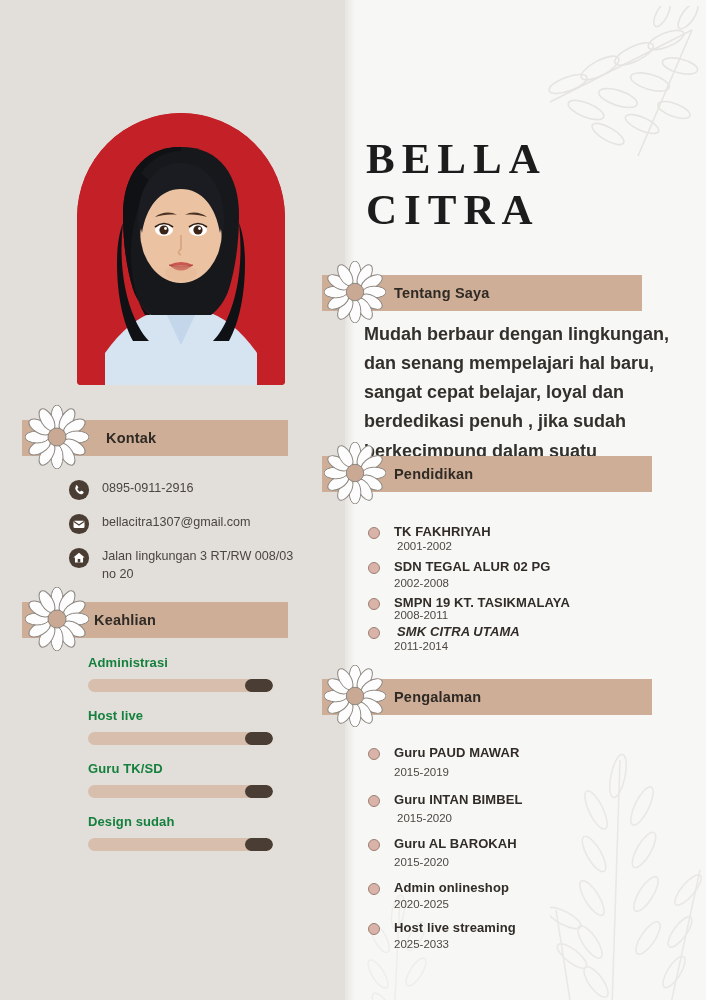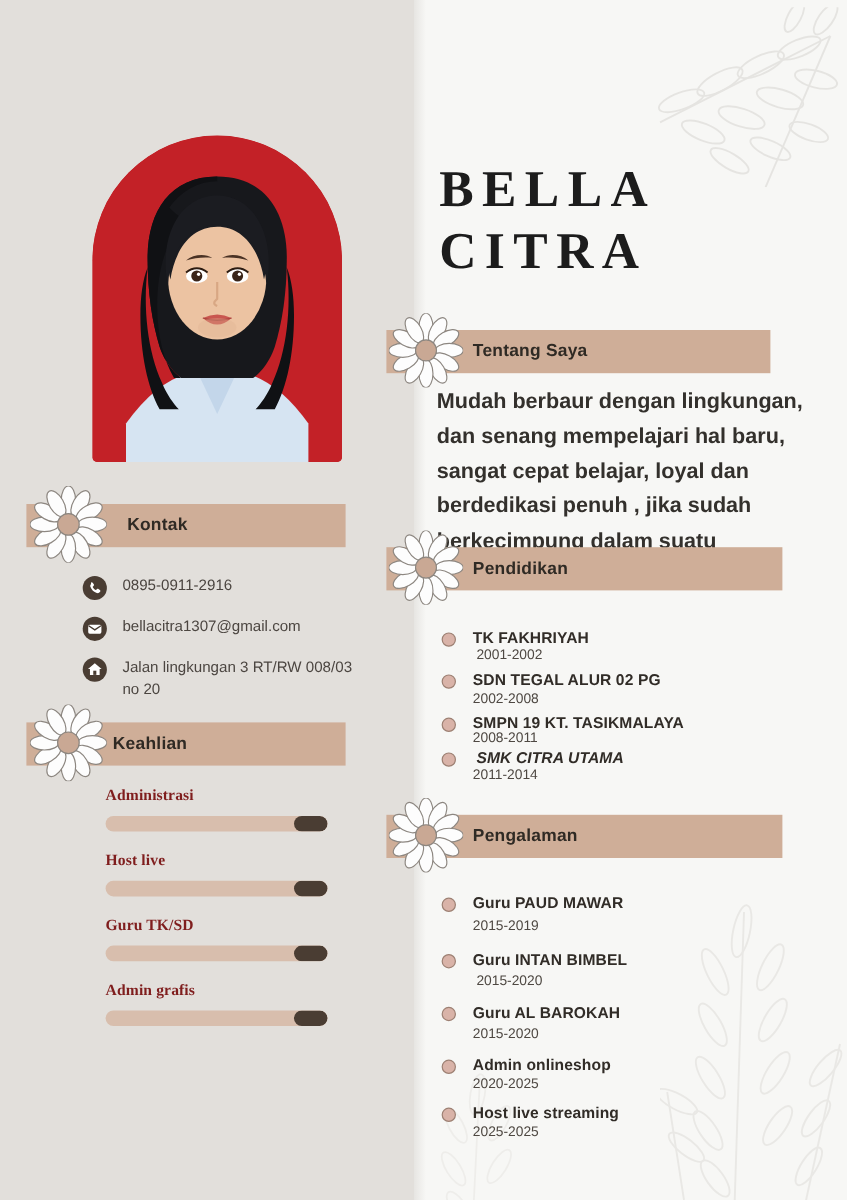--- a/index.html
+++ b/index.html
@@ -132,10 +132,9 @@
   .skill-label {
     font-size: 13px;
     font-weight: 700;
-    color: #7f1d1d;
+    color: #15803d;
     margin-bottom: 9px;
     letter-spacing: .1px;
-    font-family: Liberation Serif, serif;
   }
   .bar {
     position: relative;

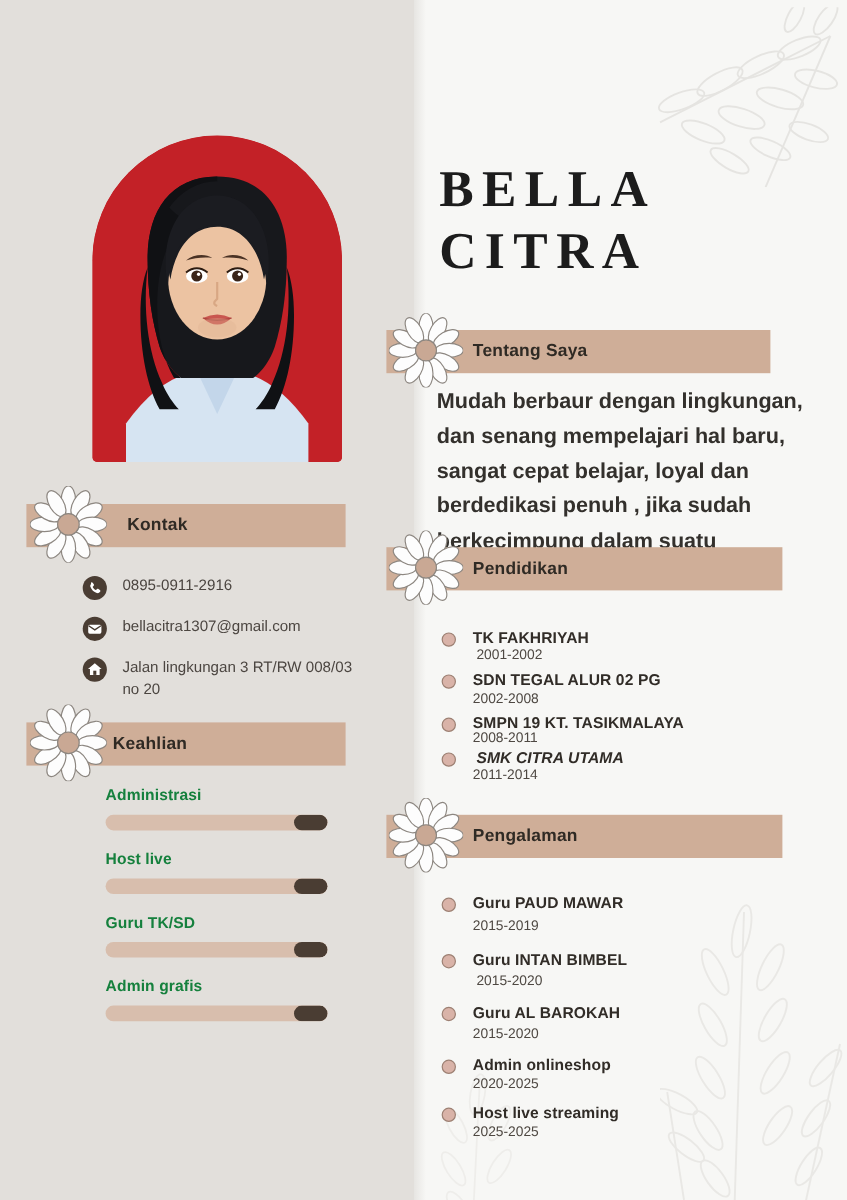--- a/index.html
+++ b/index.html
@@ -384,7 +384,7 @@
       </div>
     </div>
     <div class="skill">
-      <div class="skill-label">Admin grafis</div>
+      <div class="skill-label">Design sudah</div>
       <div class="bar">
         <div class="bar-cap" style="left: 85%; width: 15%;"></div>
       </div>

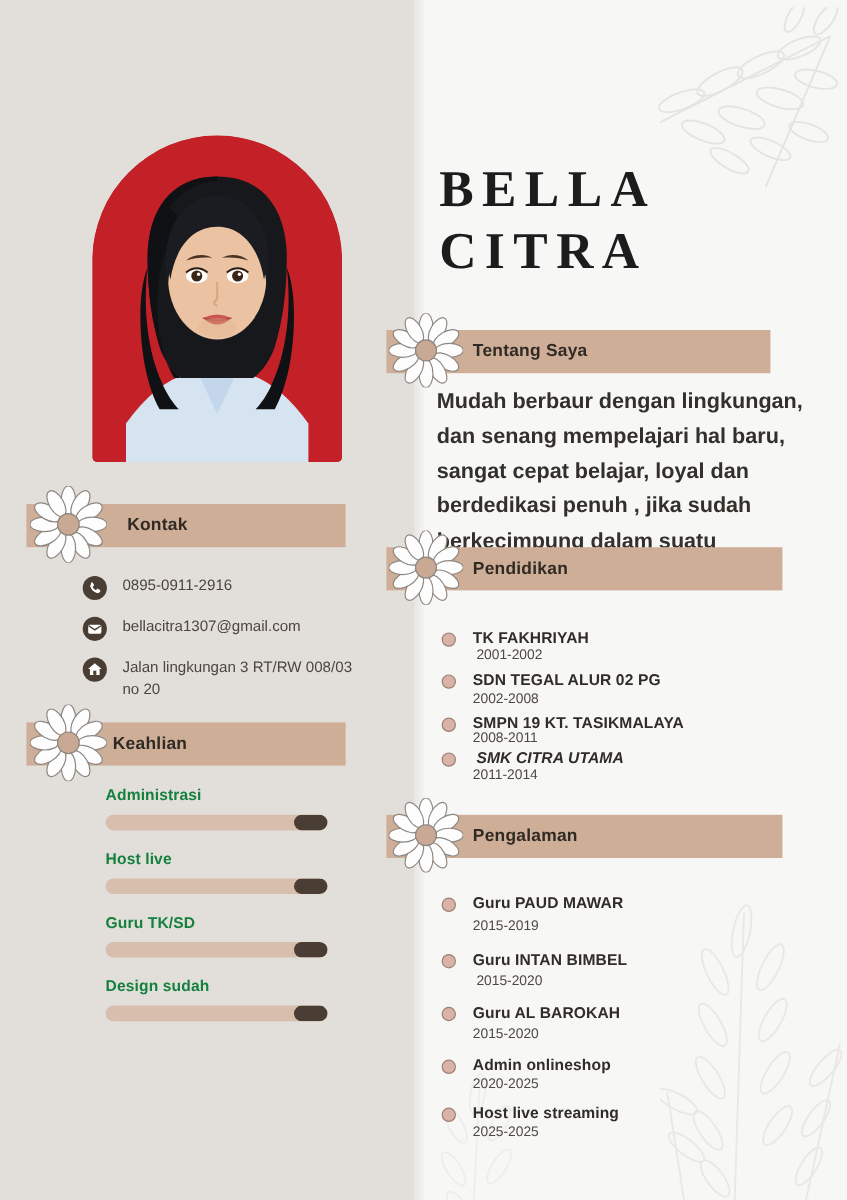--- a/index.html
+++ b/index.html
@@ -461,7 +461,7 @@
     <div class="entry">
       <span class="bullet"></span>
       <div class="entry-title">Host live streaming</div>
-      <div class="entry-date" style="margin-top:3px;">2025-2025</div>
+      <div class="entry-date" style="margin-top:3px;">2025-2033</div>
     </div>
   </div>
 

